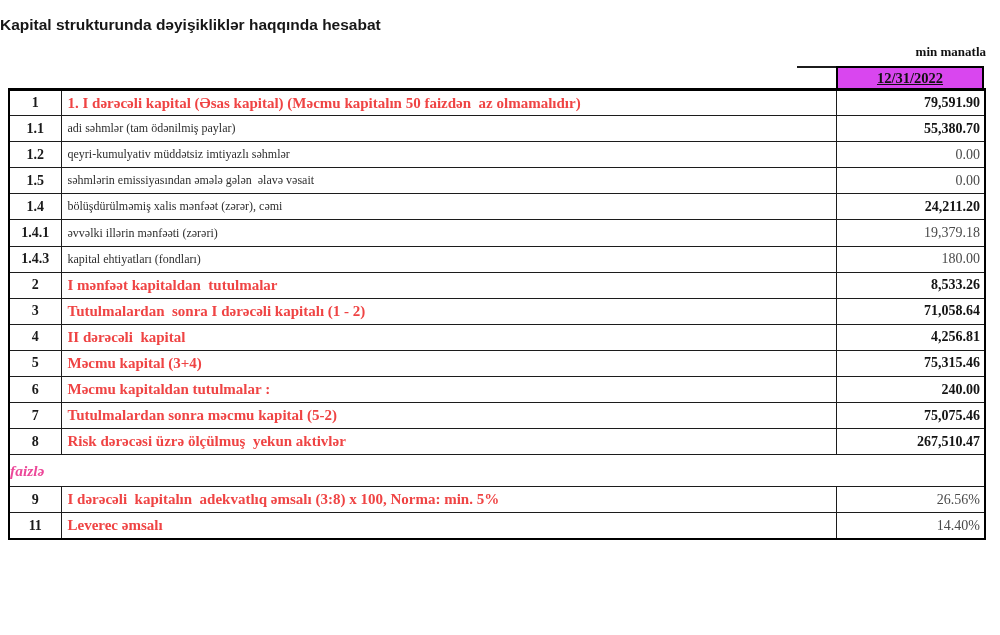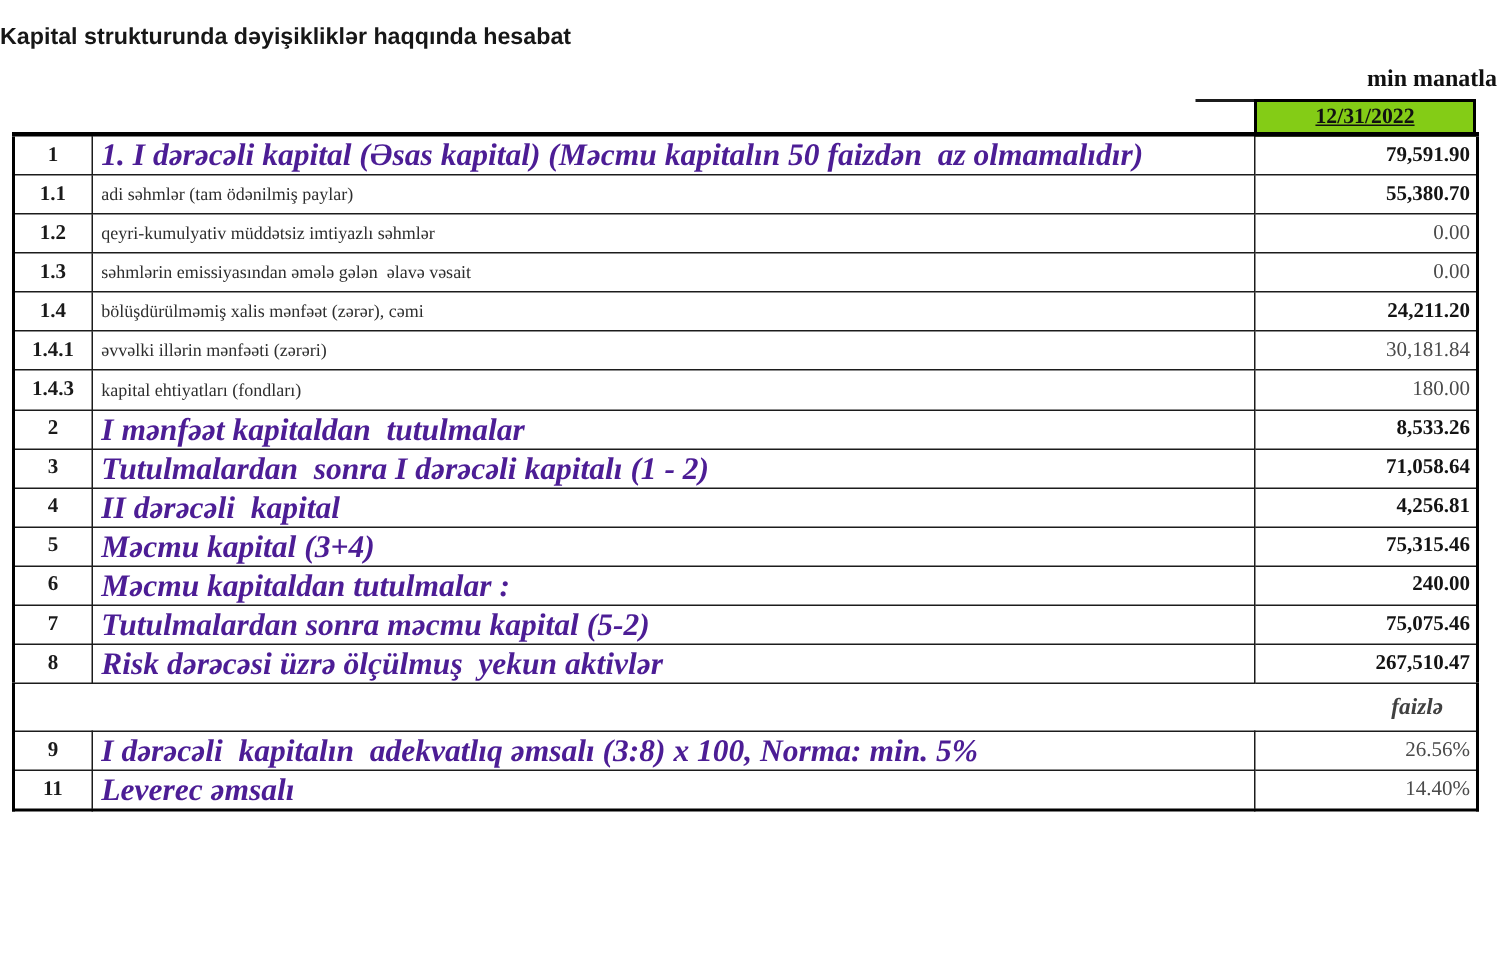--- a/index.html
+++ b/index.html
@@ -13,8 +13,8 @@
   }
 
   .unit-label {
-    position: absolute; top: 44px; right: 2px;
-    font-weight: bold; font-size: 16px; color: #111;
+    position: absolute; top: 44px; right: 14px;
+    font-weight: bold; font-size: 13px; color: #111;
   }
 
   .date-cell {

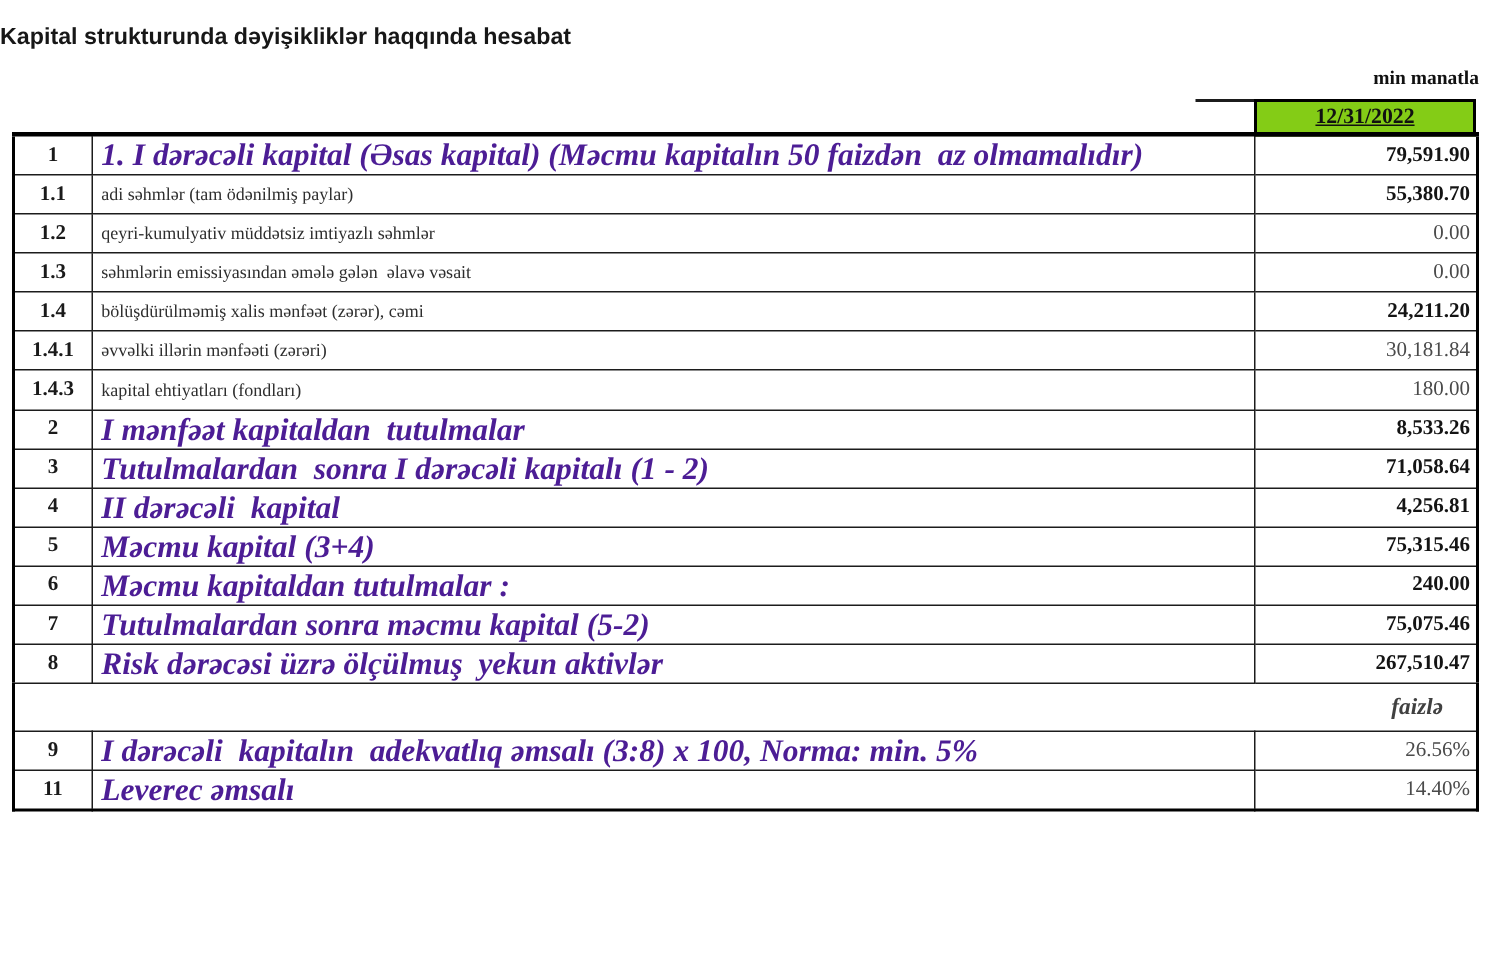--- a/index.html
+++ b/index.html
@@ -71,7 +71,7 @@
 
 <div class="header-tick"></div>
 
-<div class="date-cell" style="background: #84cc16;">12/31/2022</div>
+<div class="date-cell" style="background: #d946ef;">12/31/2022</div>
 
 <table class="report">
   <colgroup>

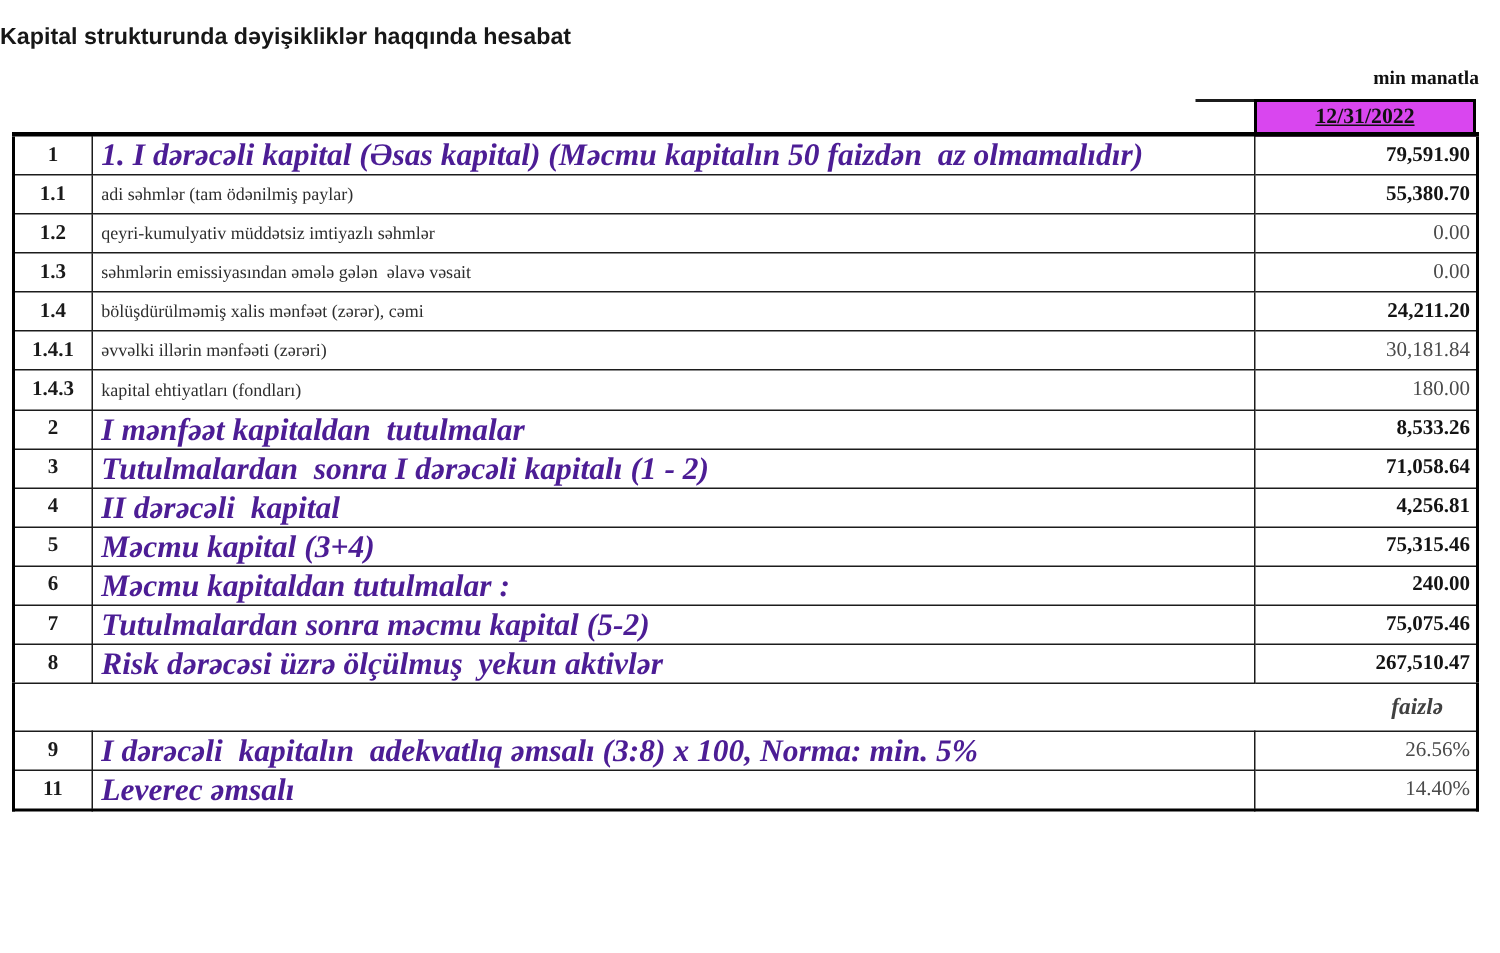--- a/index.html
+++ b/index.html
@@ -53,7 +53,7 @@
     text-align: right; font-size: 14px; color: #4a4a4a;
     padding: 0 4px 0 2px;
   }
-  td.label.b { font-weight: bold; color: #4c1d95; font-size: 21px; font-style: italic; }
+  td.label.b { font-weight: bold; color: #ef4444; font-size: 15px; }
   td.value.b { font-weight: bold; color: #141414; }
 
   td.unit-cell {

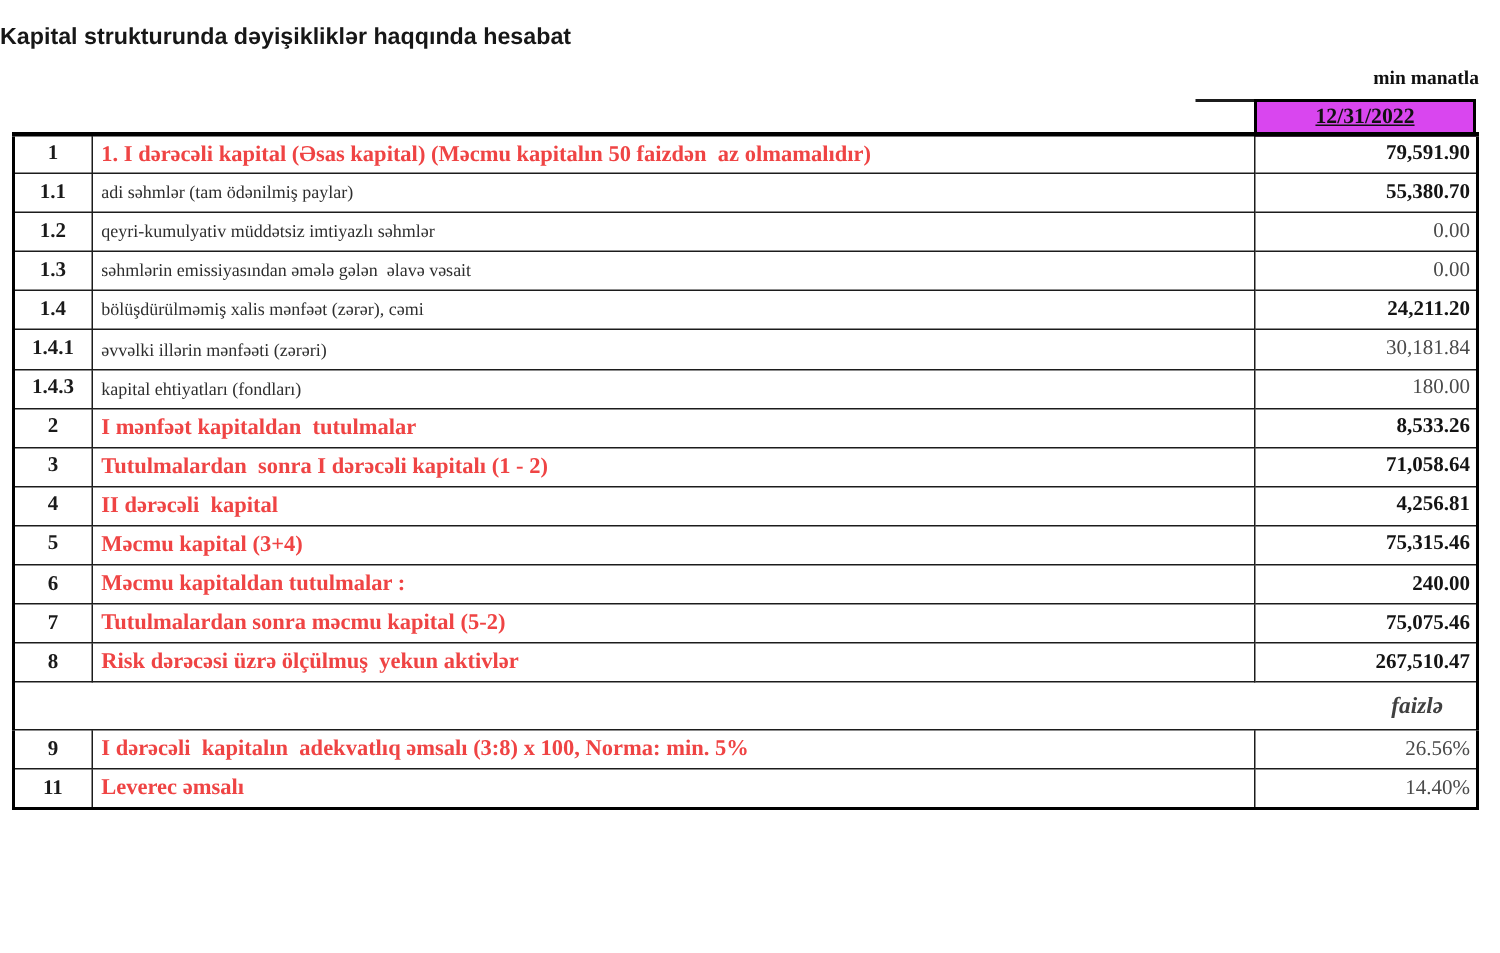--- a/index.html
+++ b/index.html
@@ -96,7 +96,7 @@
     <td class="value">0.00</td>
   </tr>
       <tr class="data-row">
-    <td class="num">1.3</td>
+    <td class="num">1.5</td>
     <td class="label">səhmlərin emissiyasından əmələ gələn  əlavə vəsait</td>
     <td class="value">0.00</td>
   </tr>

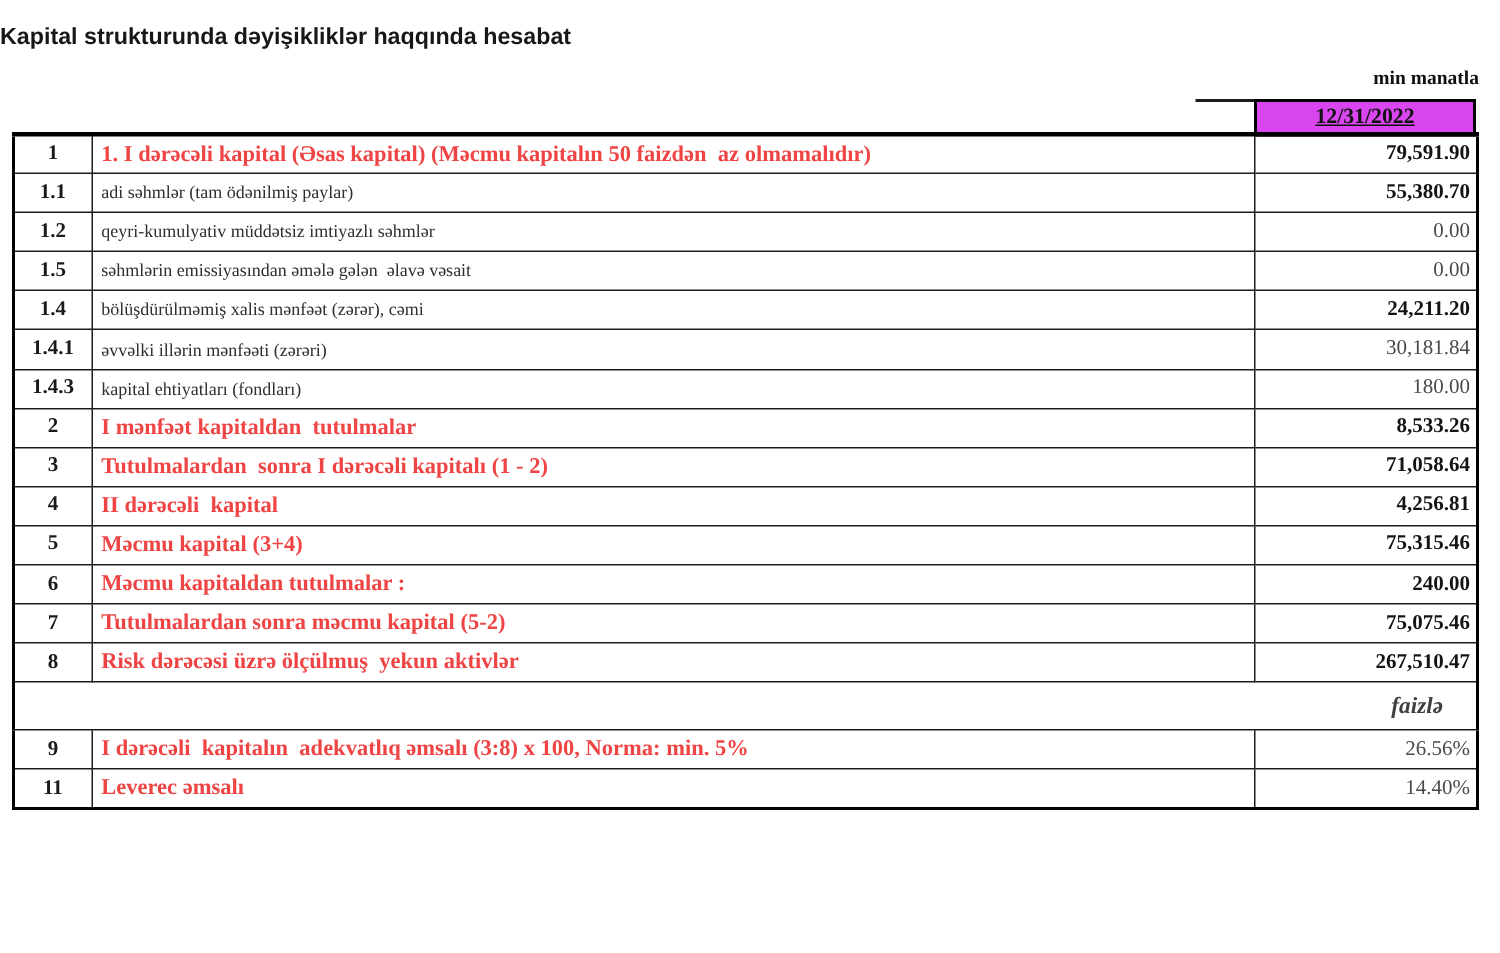--- a/index.html
+++ b/index.html
@@ -108,7 +108,7 @@
       <tr class="data-row">
     <td class="num">1.4.1</td>
     <td class="label">əvvəlki illərin mənfəəti (zərəri)</td>
-    <td class="value">30,181.84</td>
+    <td class="value">19,379.18</td>
   </tr>
       <tr class="data-row">
     <td class="num">1.4.3</td>

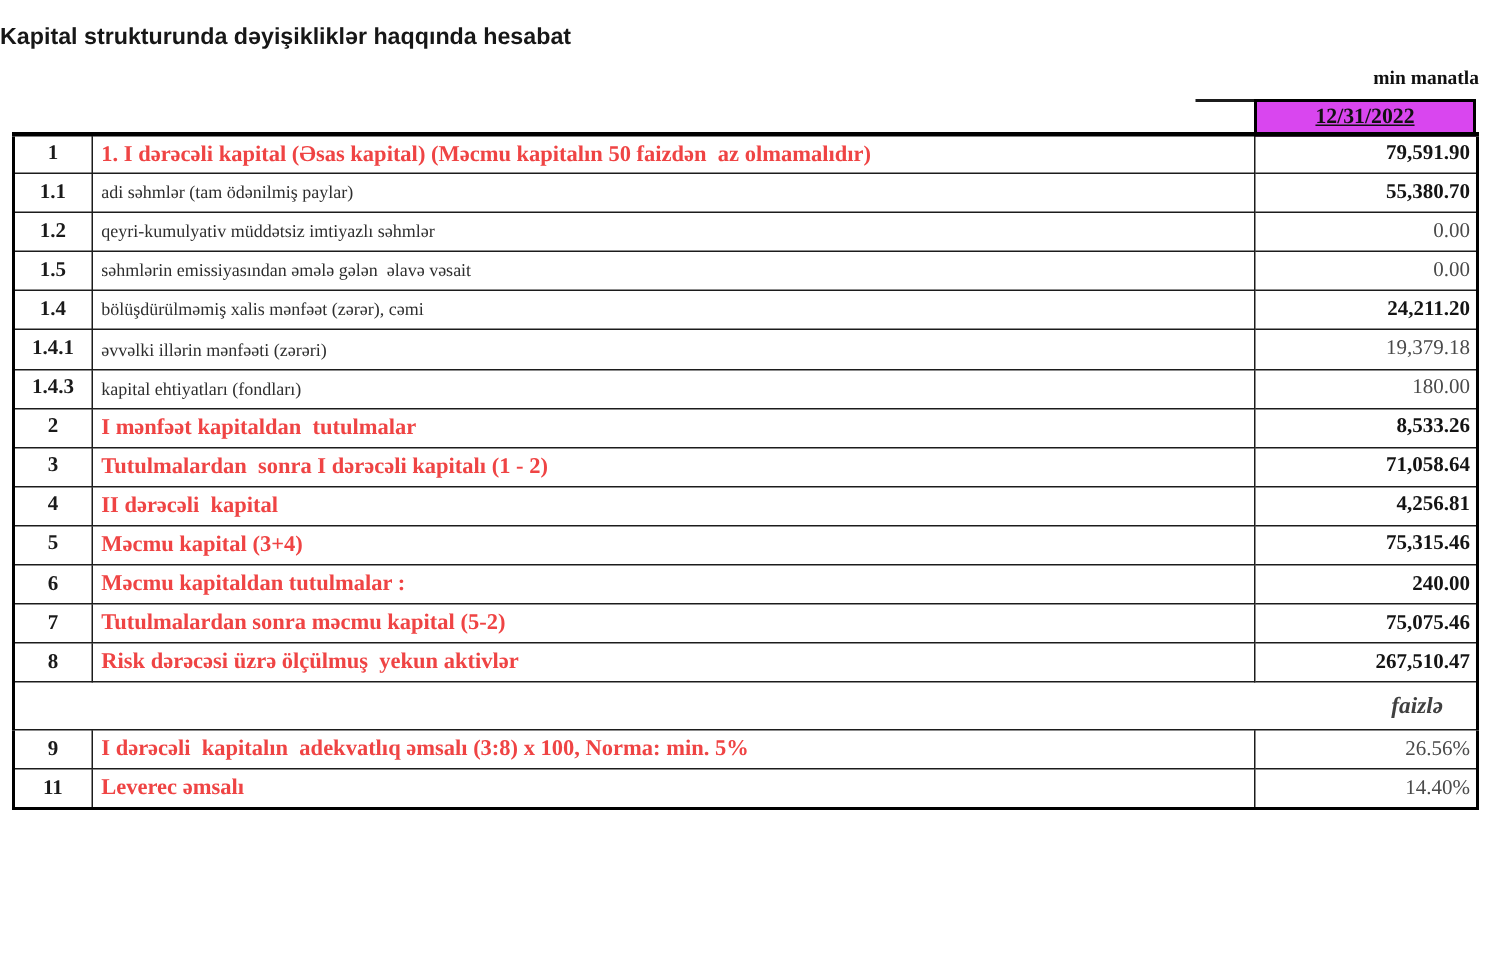--- a/index.html
+++ b/index.html
@@ -57,8 +57,8 @@
   td.value.b { font-weight: bold; color: #141414; }
 
   td.unit-cell {
-    text-align: right; font-weight: bold; font-style: italic;
-    font-size: 15.5px; color: #404040; padding-right: 22px;
+    font-weight: bold; font-style: italic;
+    font-size: 15.5px; color: #ec4899; padding-right: 22px;
     border-left: 2px solid #000; border-right: 2px solid #000;
   }
 </style>

